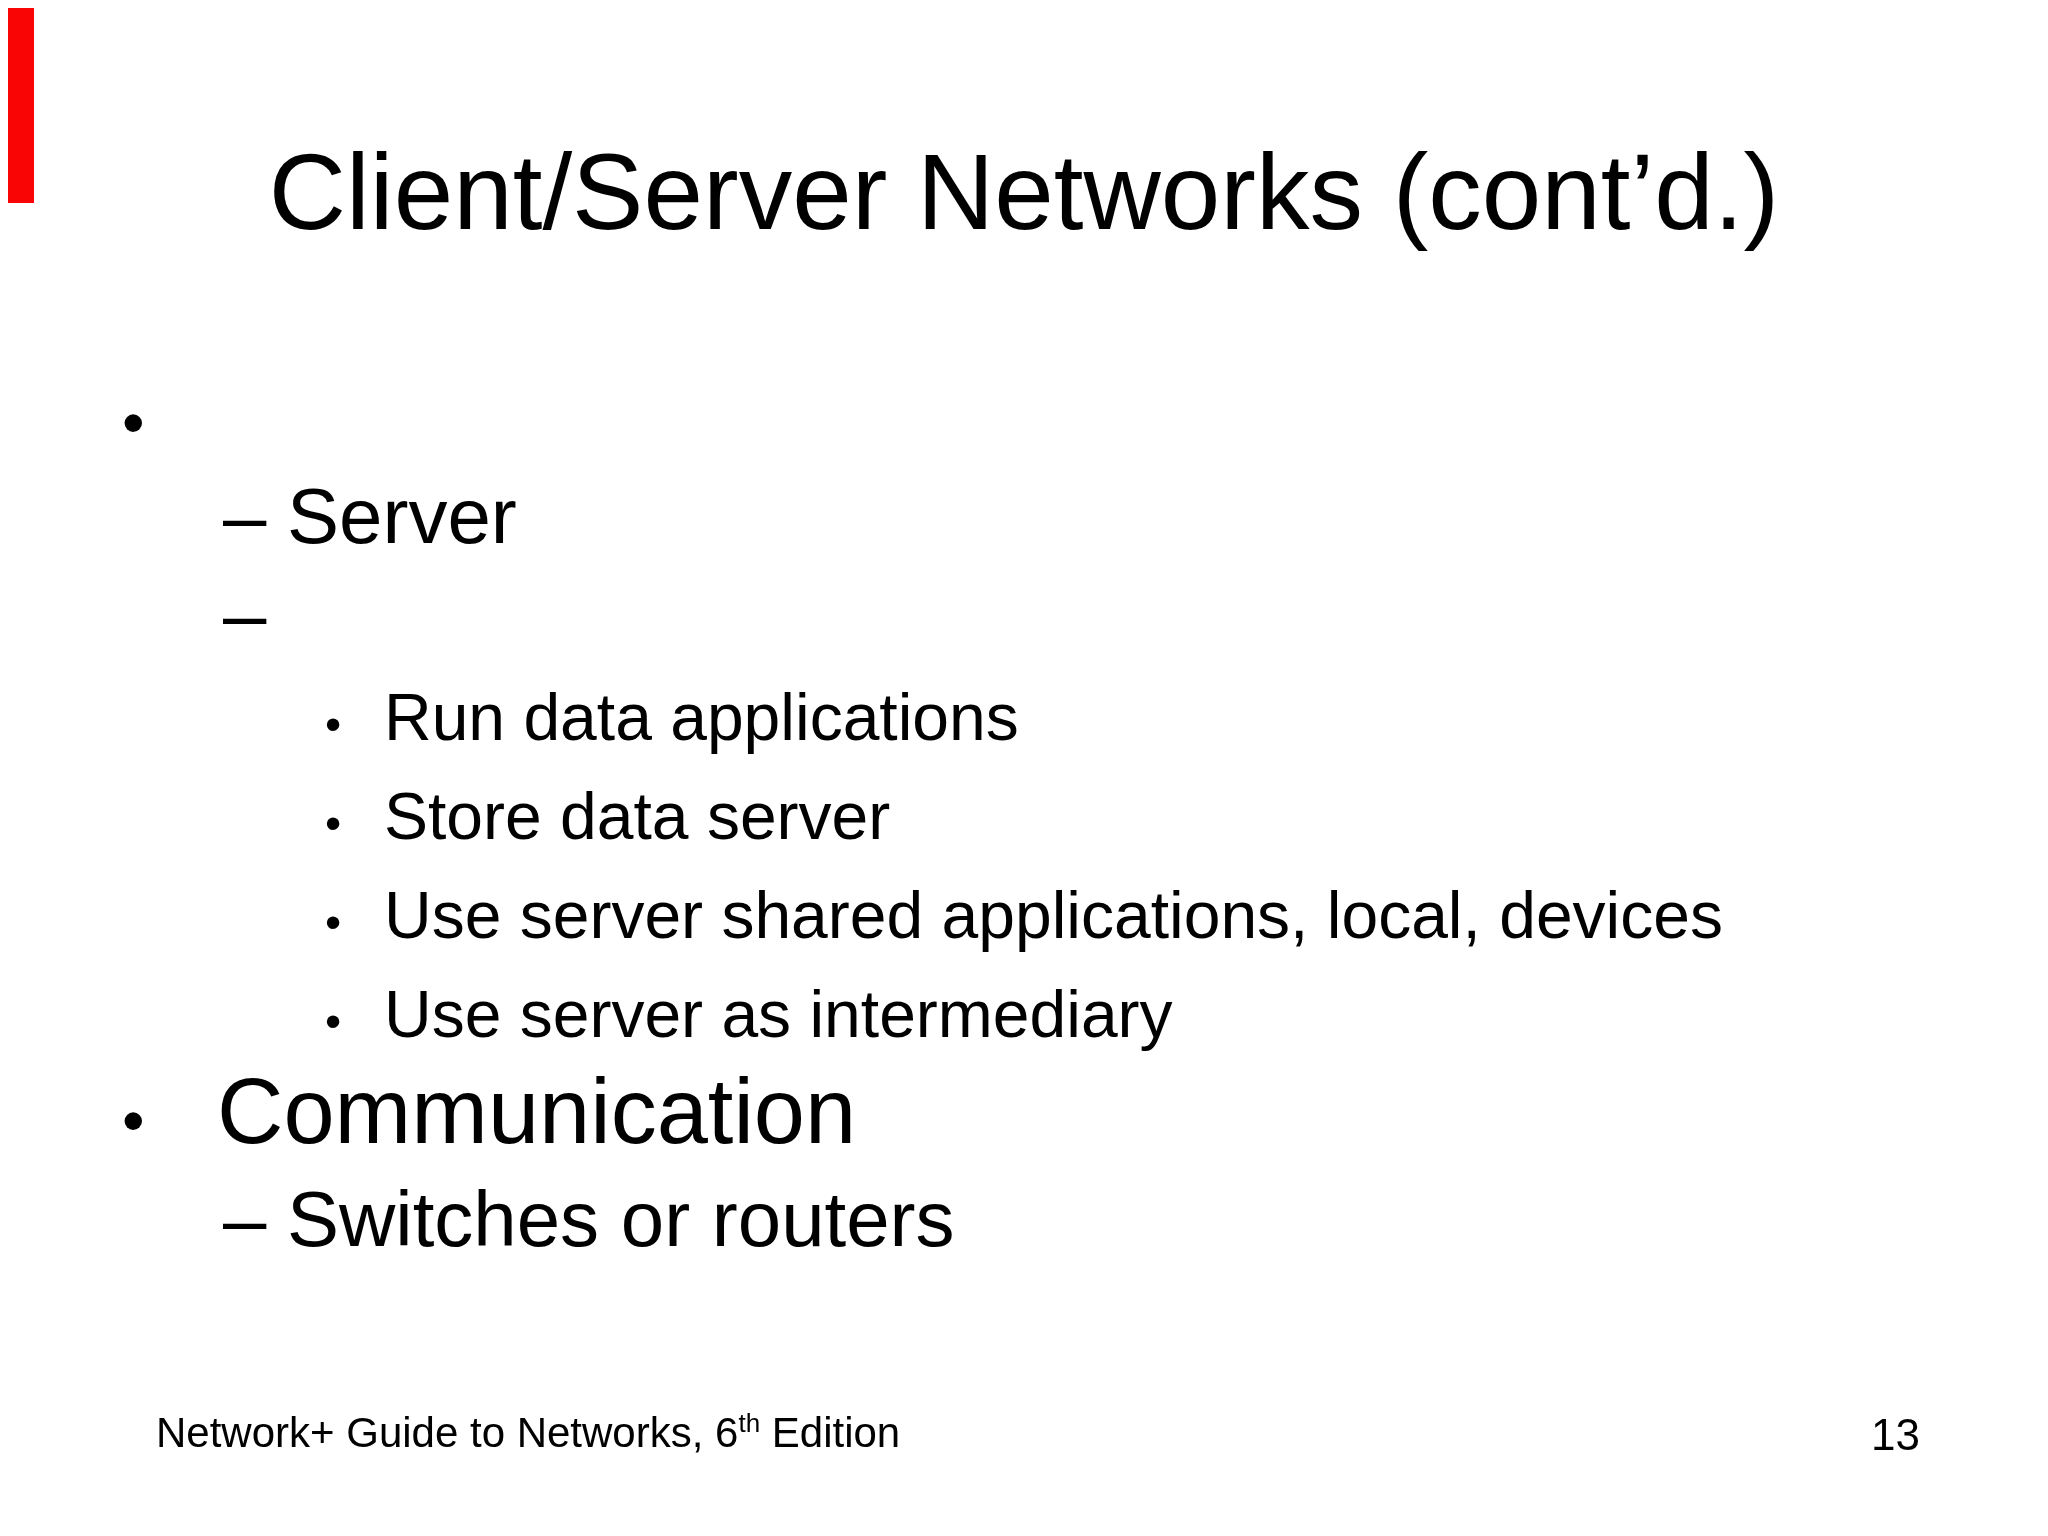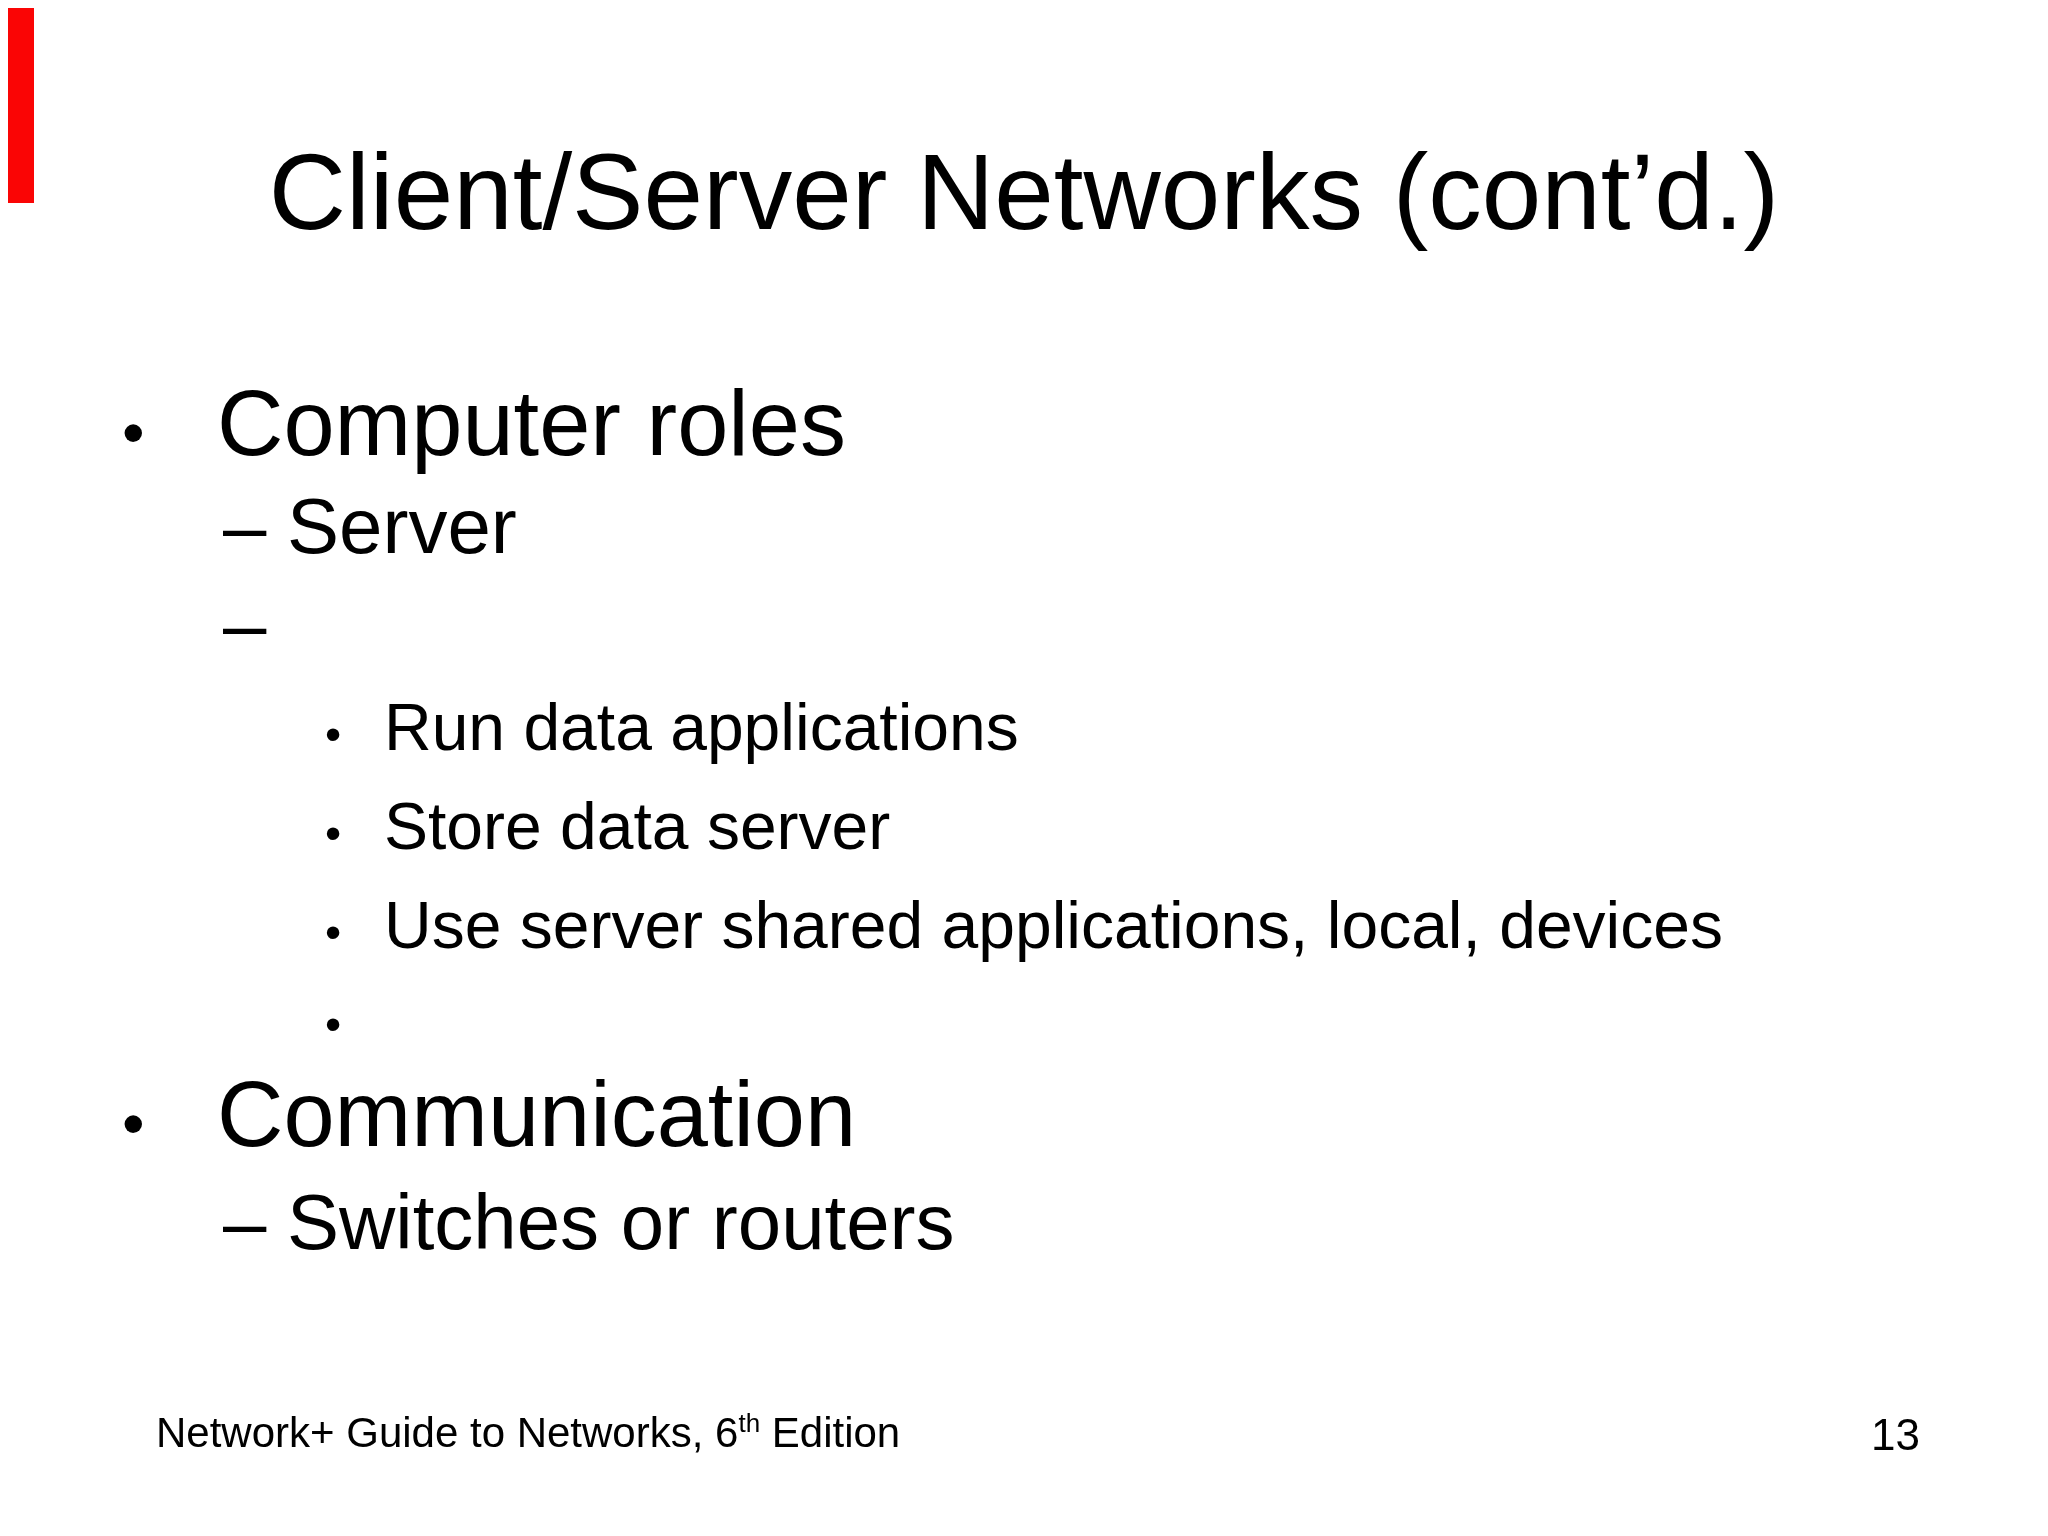--- a/index.html
+++ b/index.html
@@ -93,7 +93,6 @@
 
     <div class="li lvl1">
       <span class="marker mk-dot">•</span>
-      <span class="txt">Computer roles</span>
     </div>
 
     <div class="li lvl2">

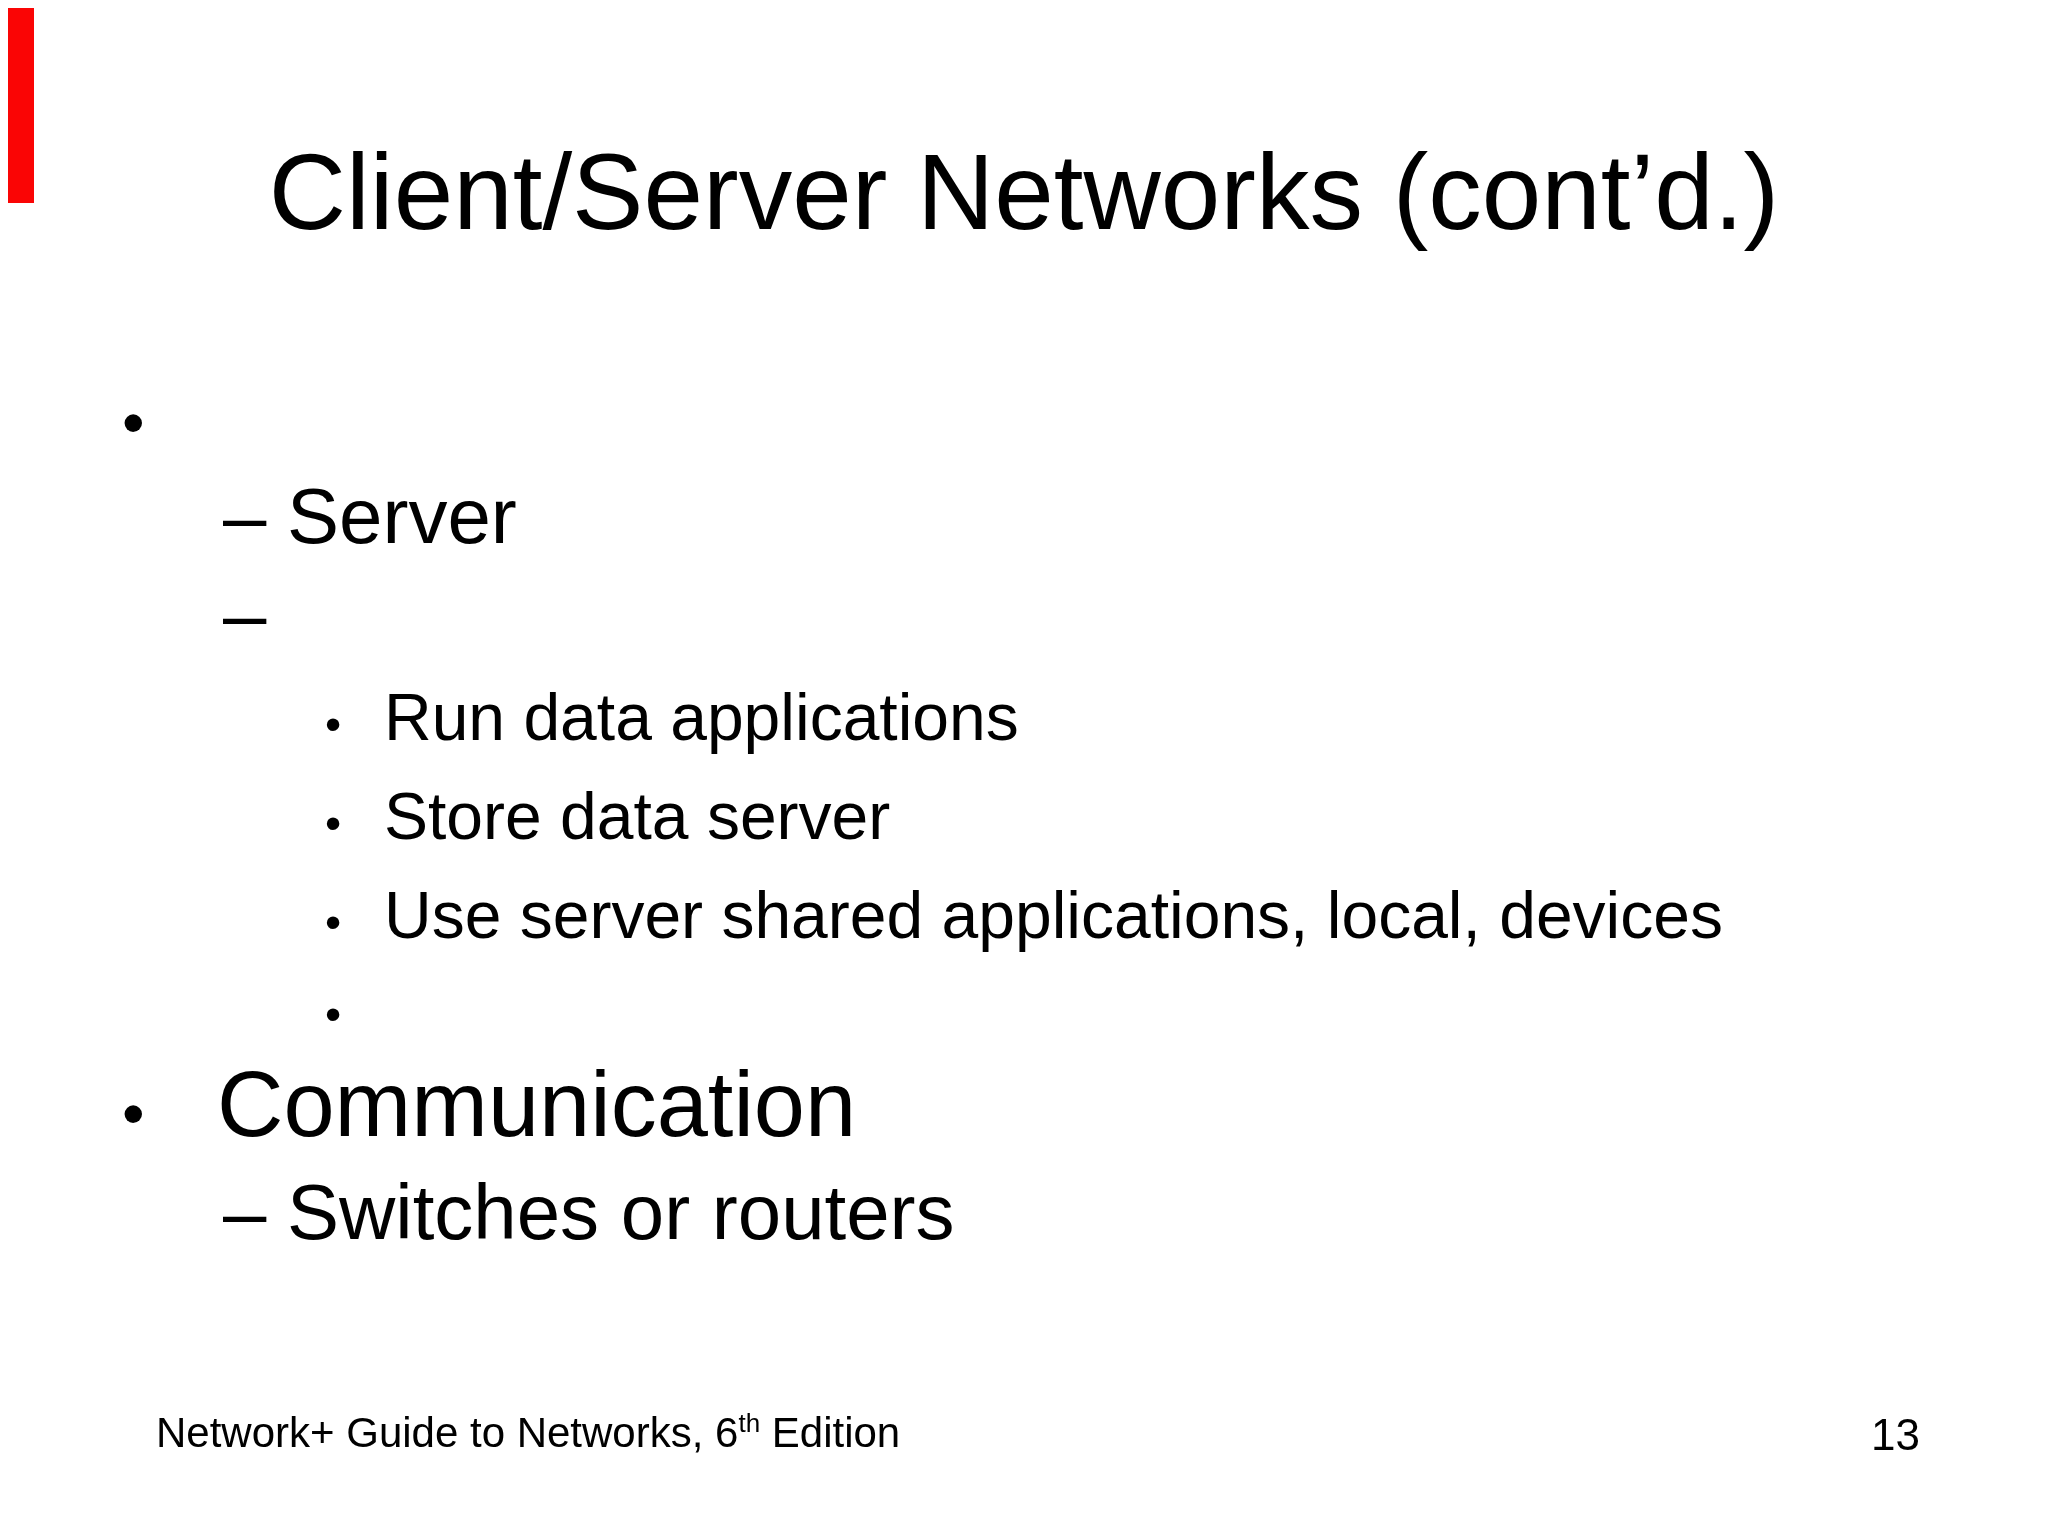--- a/index.html
+++ b/index.html
@@ -121,6 +121,7 @@
 
     <div class="li lvl3">
       <span class="marker mk-dot">•</span>
+      <span class="txt">Use server as intermediary</span>
     </div>
 
     <div class="li lvl1">

